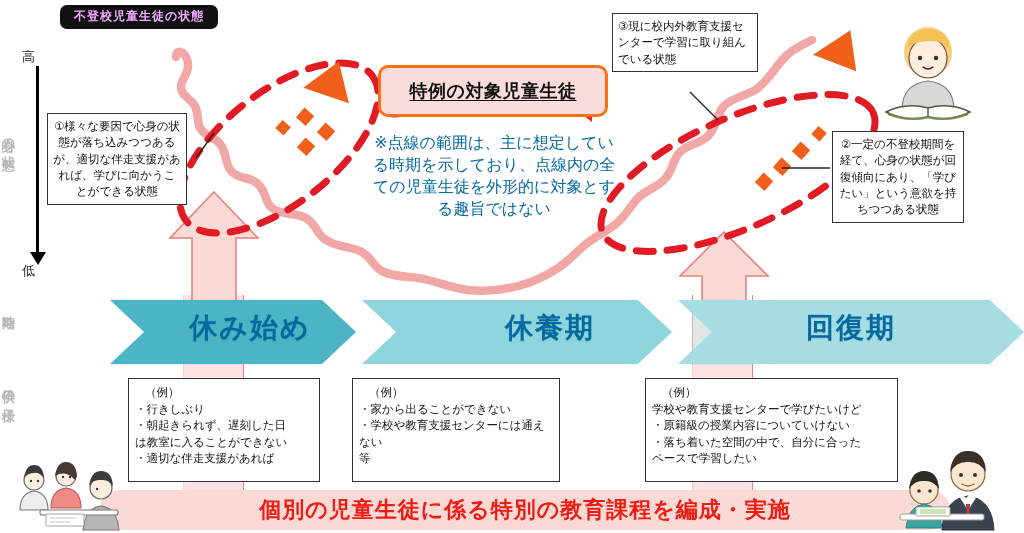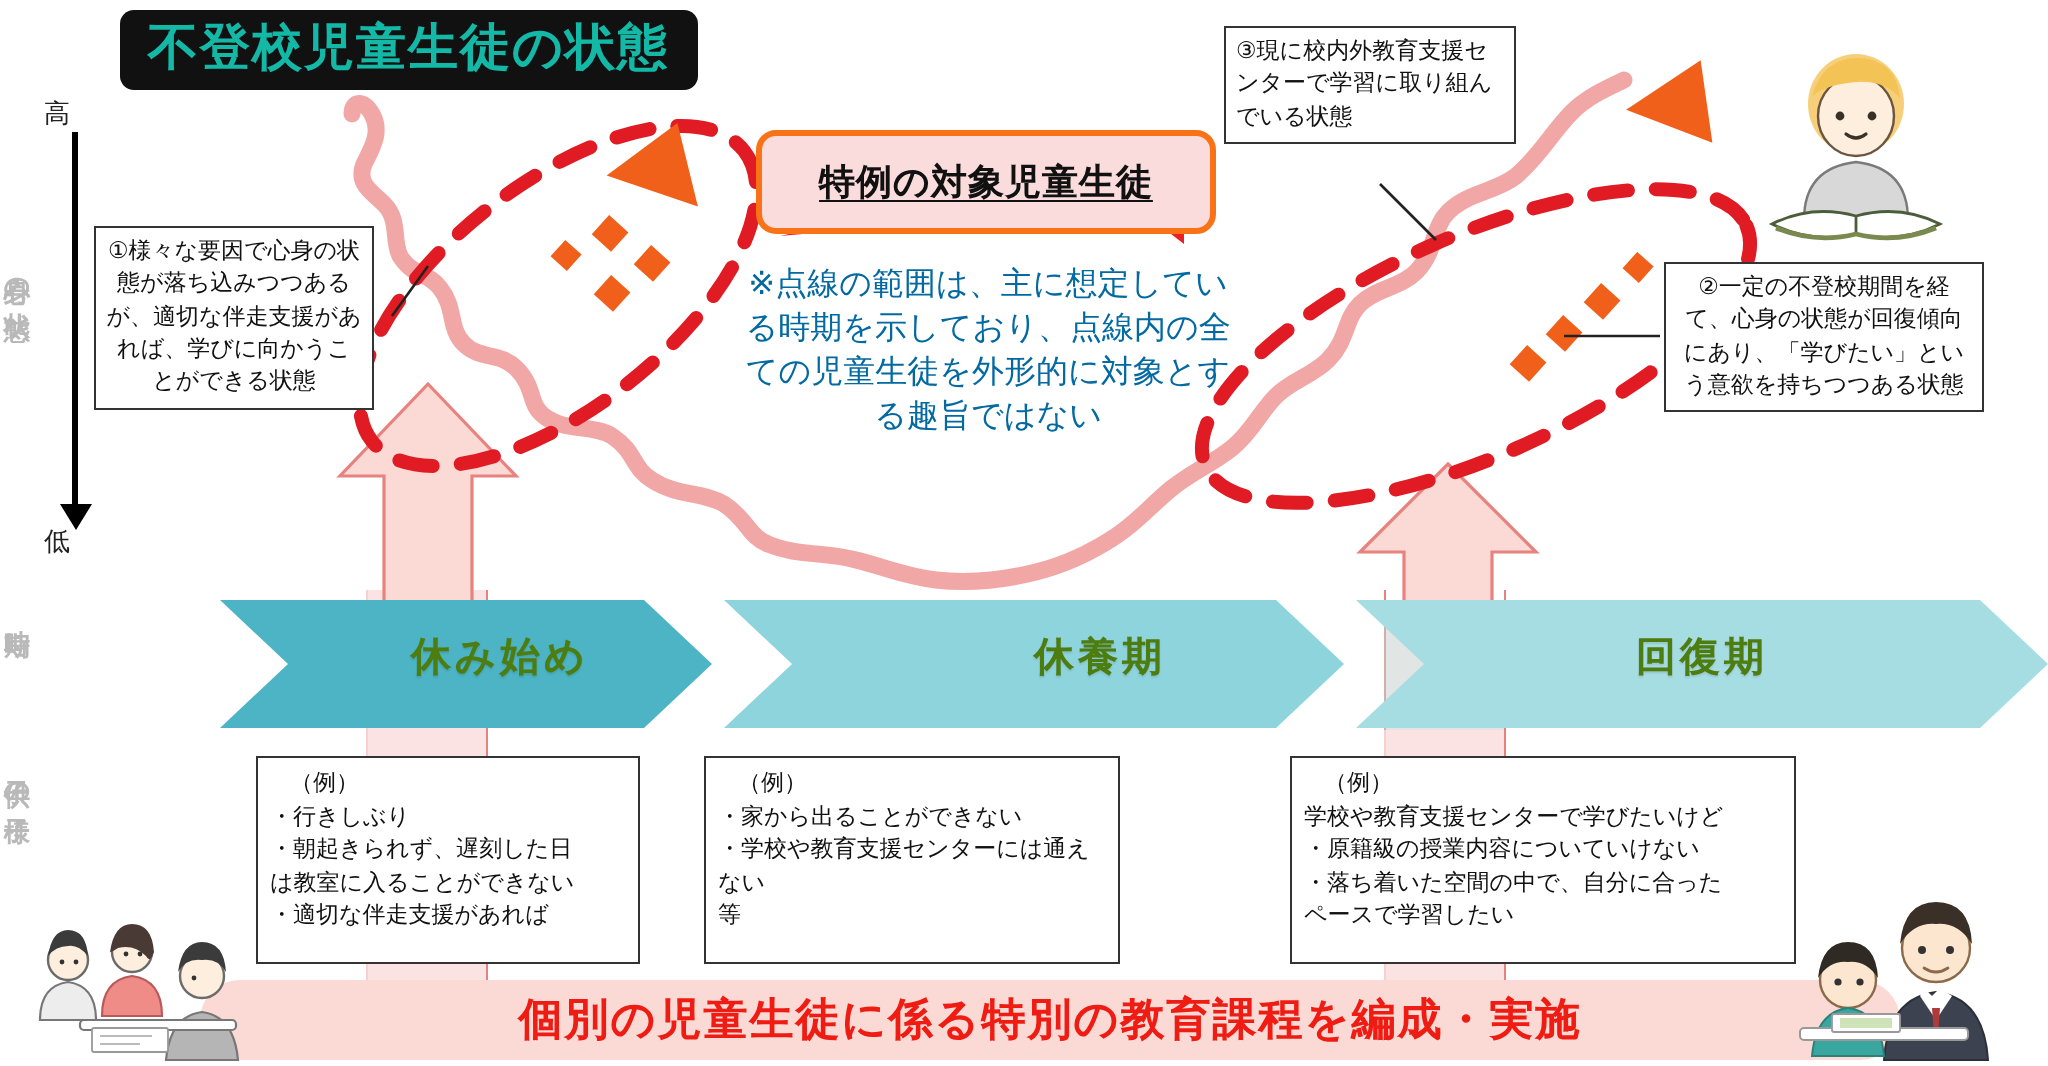--- a/index.html
+++ b/index.html
@@ -17,8 +17,8 @@
   #title-badge{
     left:60px;top:5px;
     background:#111111;
-    color:#14b8a6;
-    font-size:25px;font-weight:bold;
+    color:#f0abfc;
+    font-size:12px;font-weight:bold;
     padding:4px 14px 6px 14px;
     border-radius:7px;
     letter-spacing:1px;

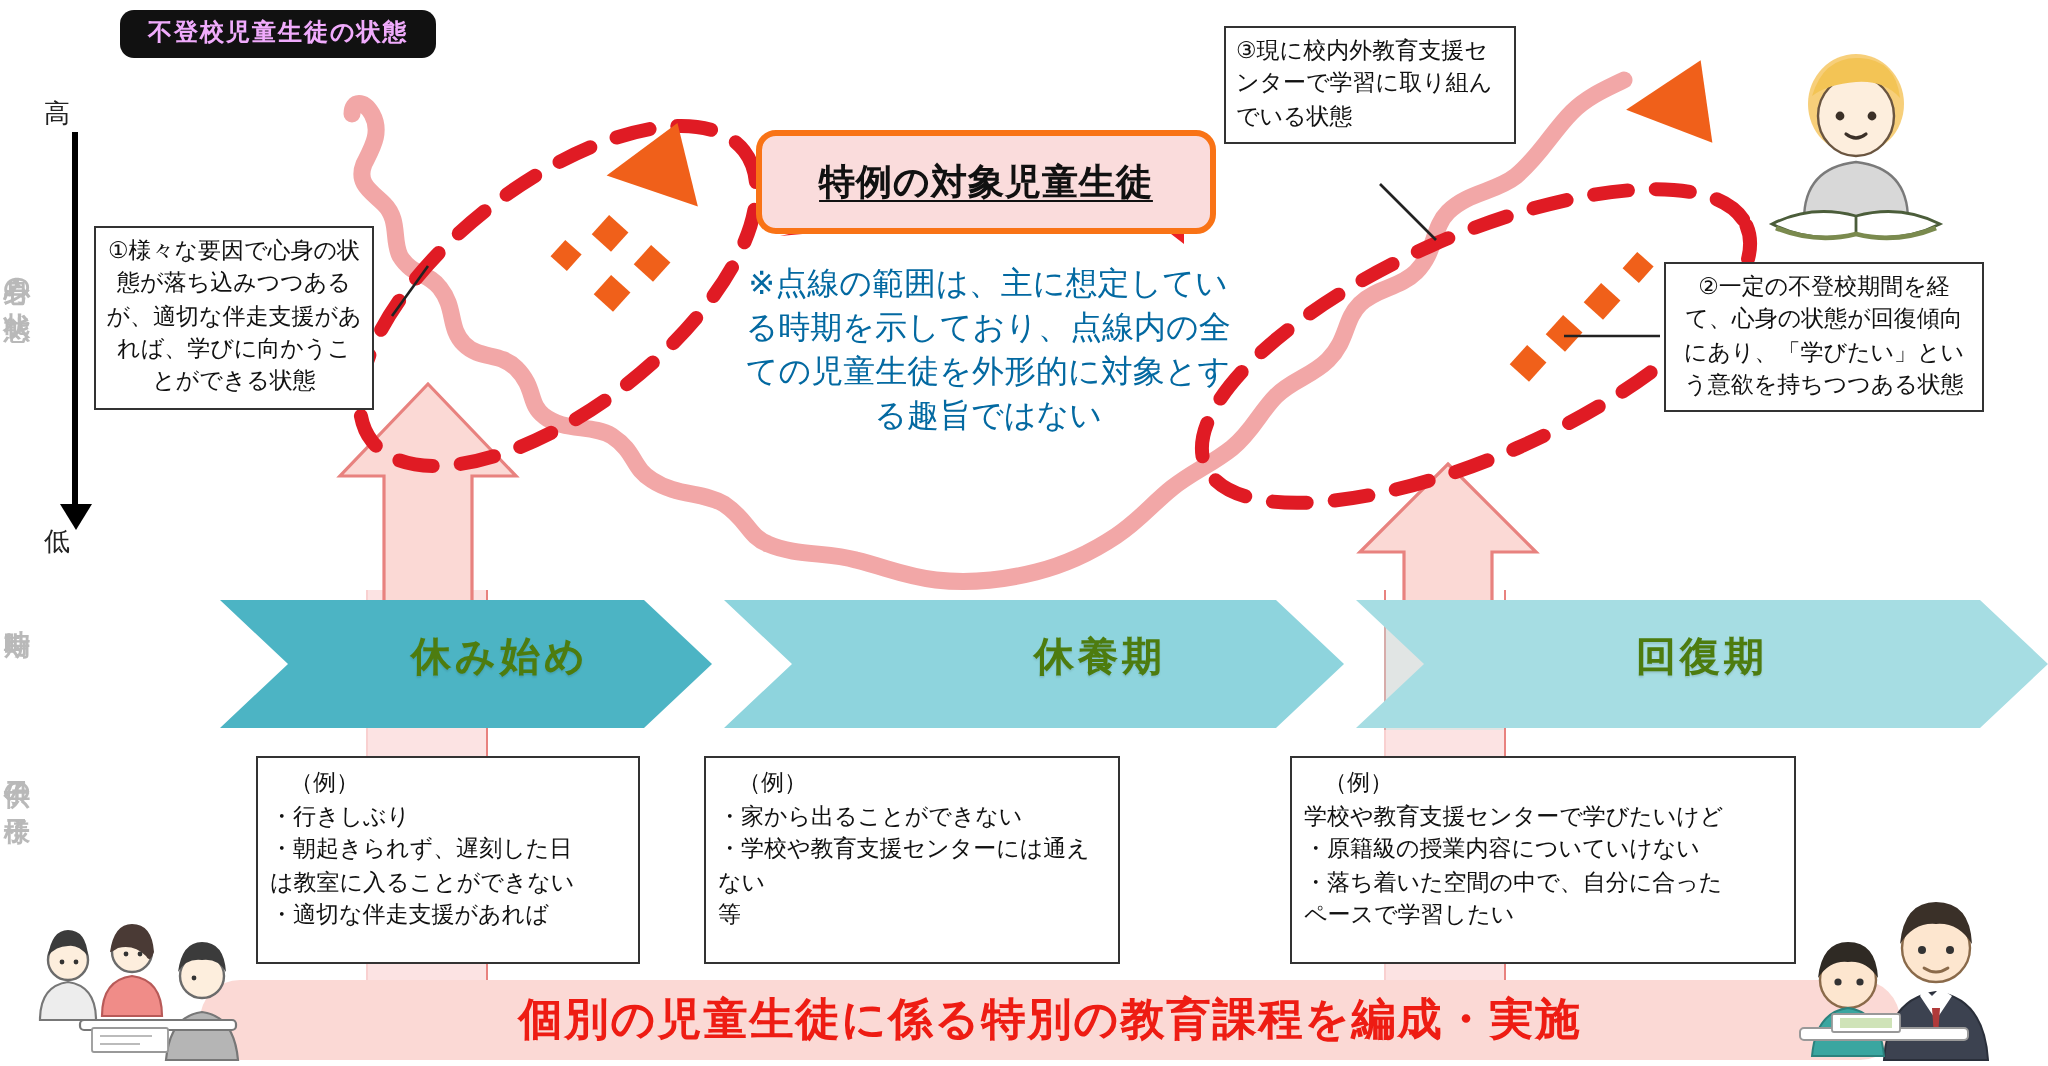--- a/index.html
+++ b/index.html
@@ -67,7 +67,7 @@
   }
   #box-state1{left:47px;top:113px;width:140px;text-align:center;}
   #box-state3{left:612px;top:13px;width:146px;}
-  #box-state2{left:832px;top:131px;width:160px;text-align:center;}
+  #box-state2{left:832px;top:131px;width:132px;text-align:center;}
 
   
   #callout{

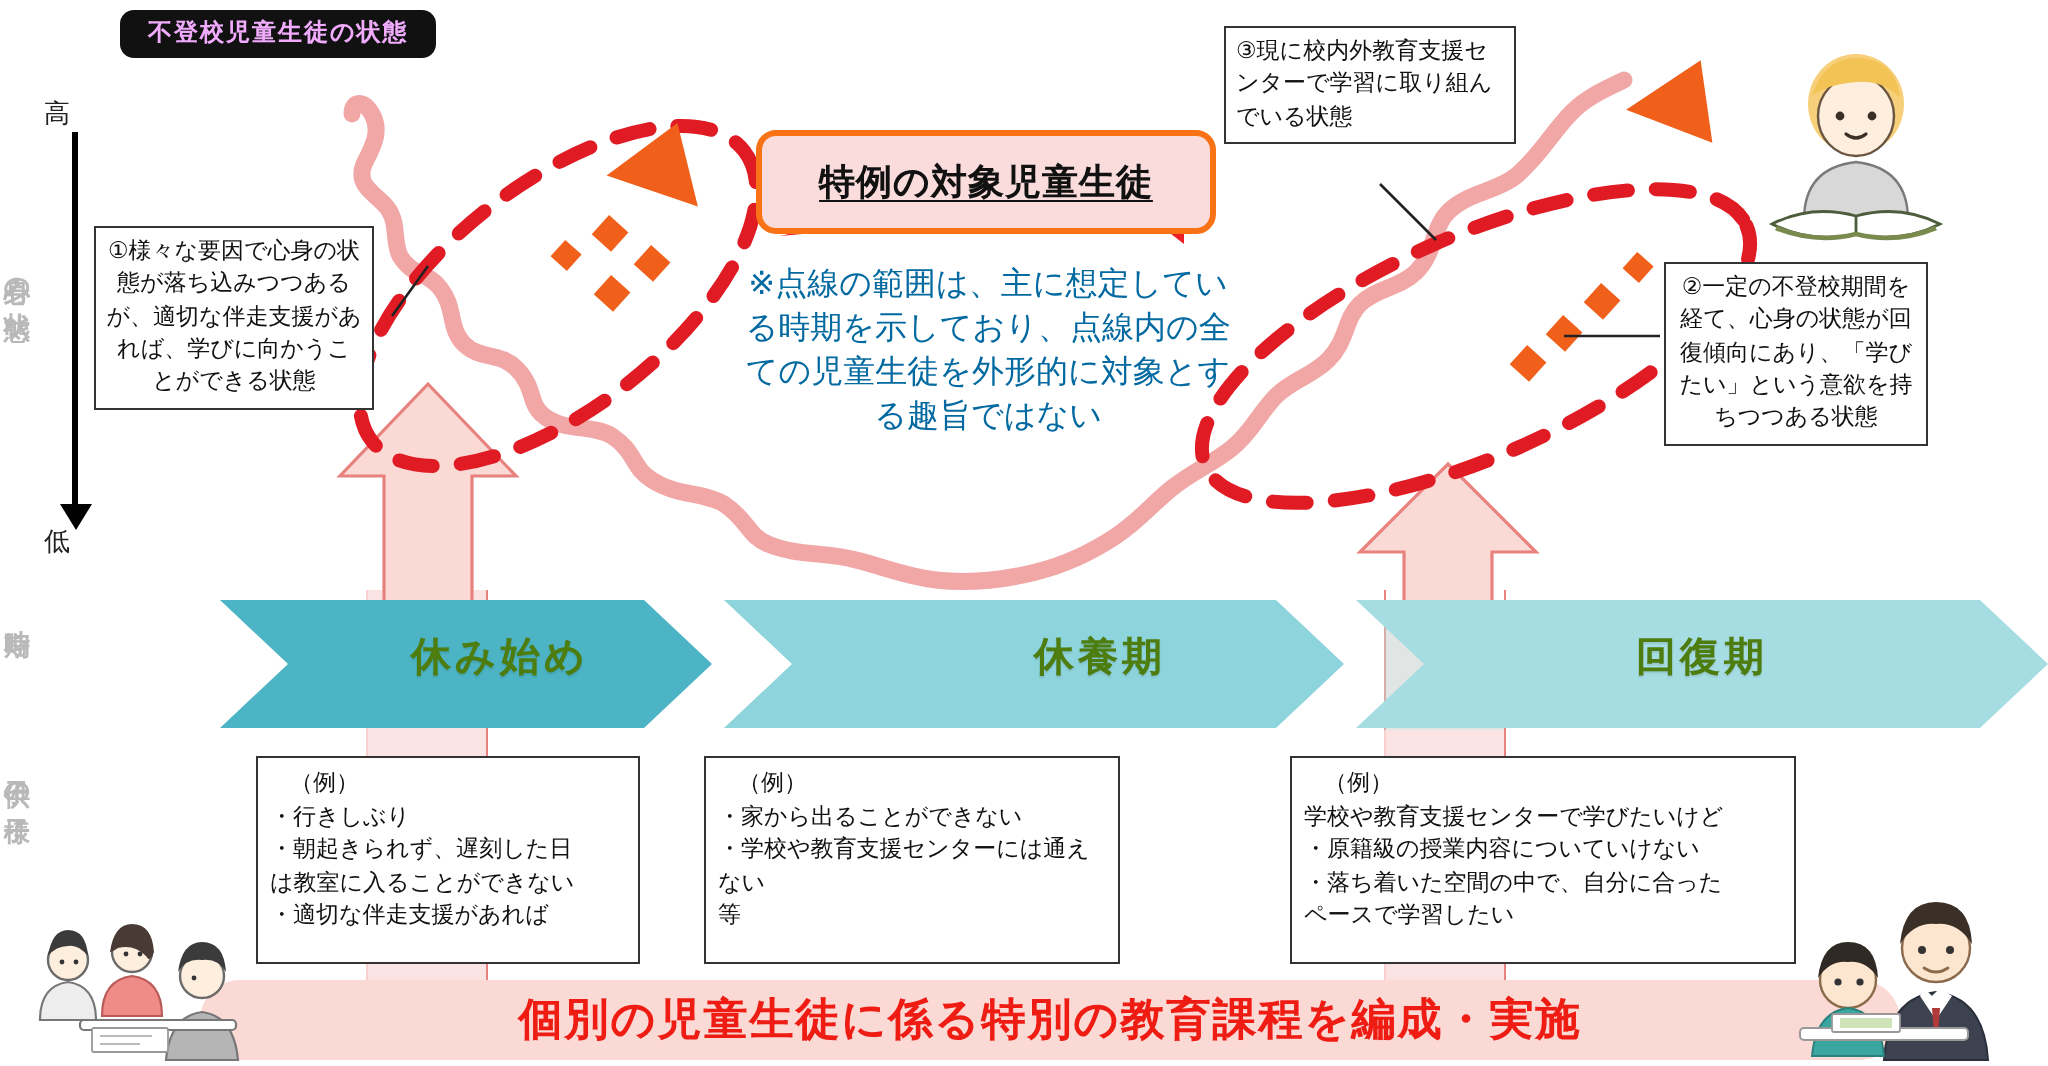--- a/index.html
+++ b/index.html
@@ -101,7 +101,7 @@
   .chev-label{
     position:absolute;top:0;height:56px;
     display:flex;align-items:center;justify-content:center;
-    color:#4d7c0f;font-size:20px;font-weight:bold;letter-spacing:2px;
+    color:#0369a1;font-size:28px;font-weight:bold;letter-spacing:2px;
     text-shadow:0 1px 1px rgba(0,0,0,.10);
   }
 

